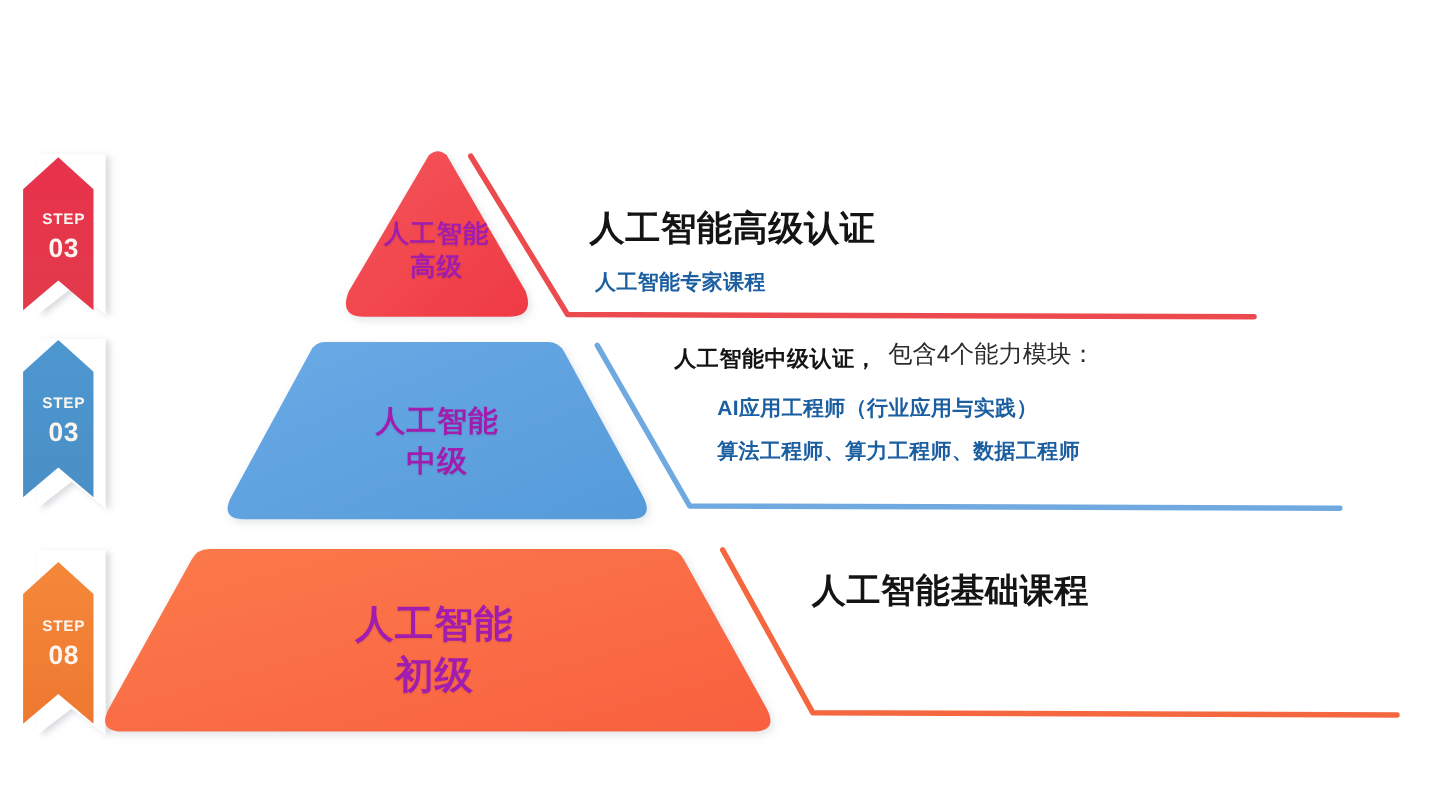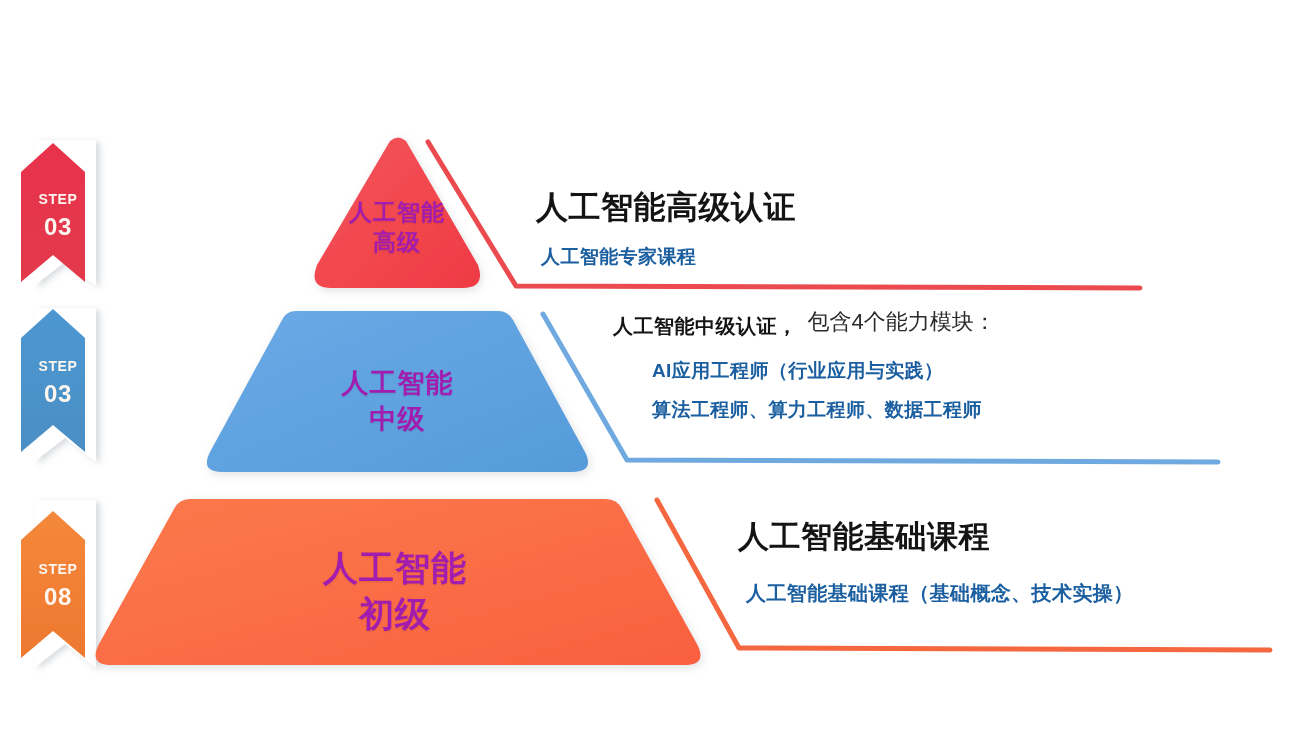--- a/index.html
+++ b/index.html
@@ -253,7 +253,6 @@
 
   <div class="block" id="block-basic">
     <div class="block-title">人工智能基础课程</div>
-    <div class="block-sub">人工智能基础课程（基础概念、技术实操）</div>
   </div>
 
 </div>

